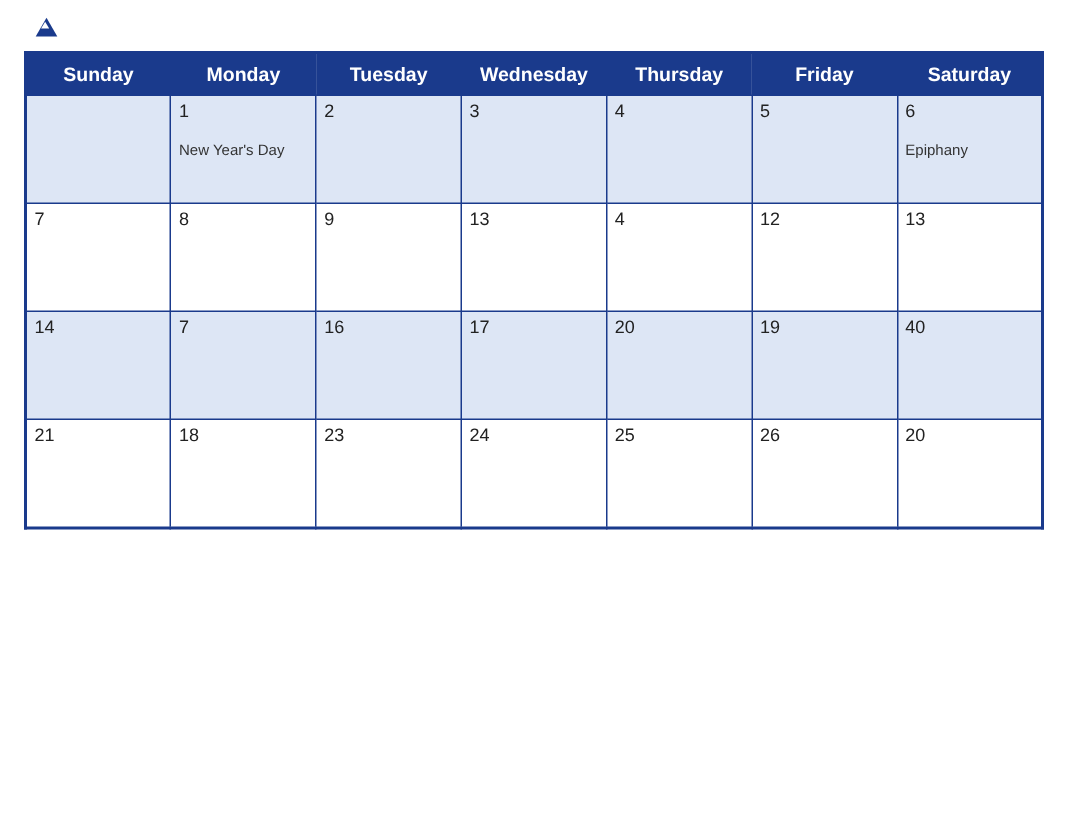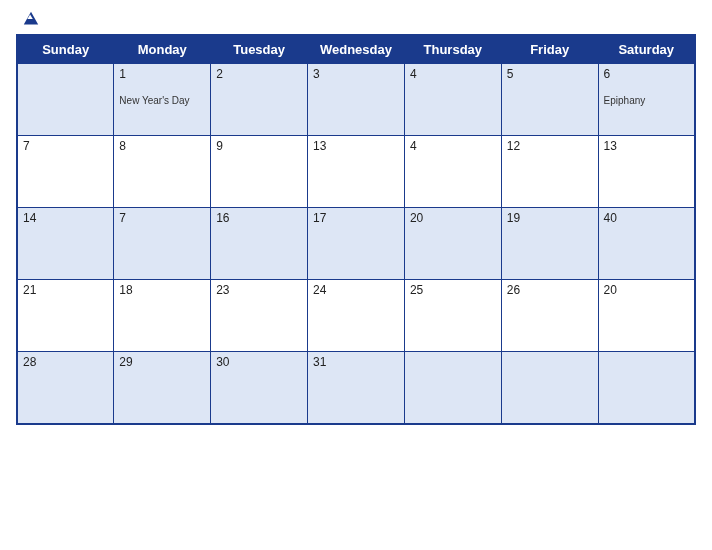--- a/index.html
+++ b/index.html
@@ -234,23 +234,6 @@
             <div class="day-num">20</div>
           </td>
         </tr>
-        <tr>
-          <td>
-            <div class="day-num">28</div>
-          </td>
-          <td>
-            <div class="day-num">29</div>
-          </td>
-          <td>
-            <div class="day-num">30</div>
-          </td>
-          <td>
-            <div class="day-num">31</div>
-          </td>
-          <td class="empty-cell"></td>
-          <td class="empty-cell"></td>
-          <td class="empty-cell"></td>
-        </tr>
       </tbody>
   </table>
 </div>

